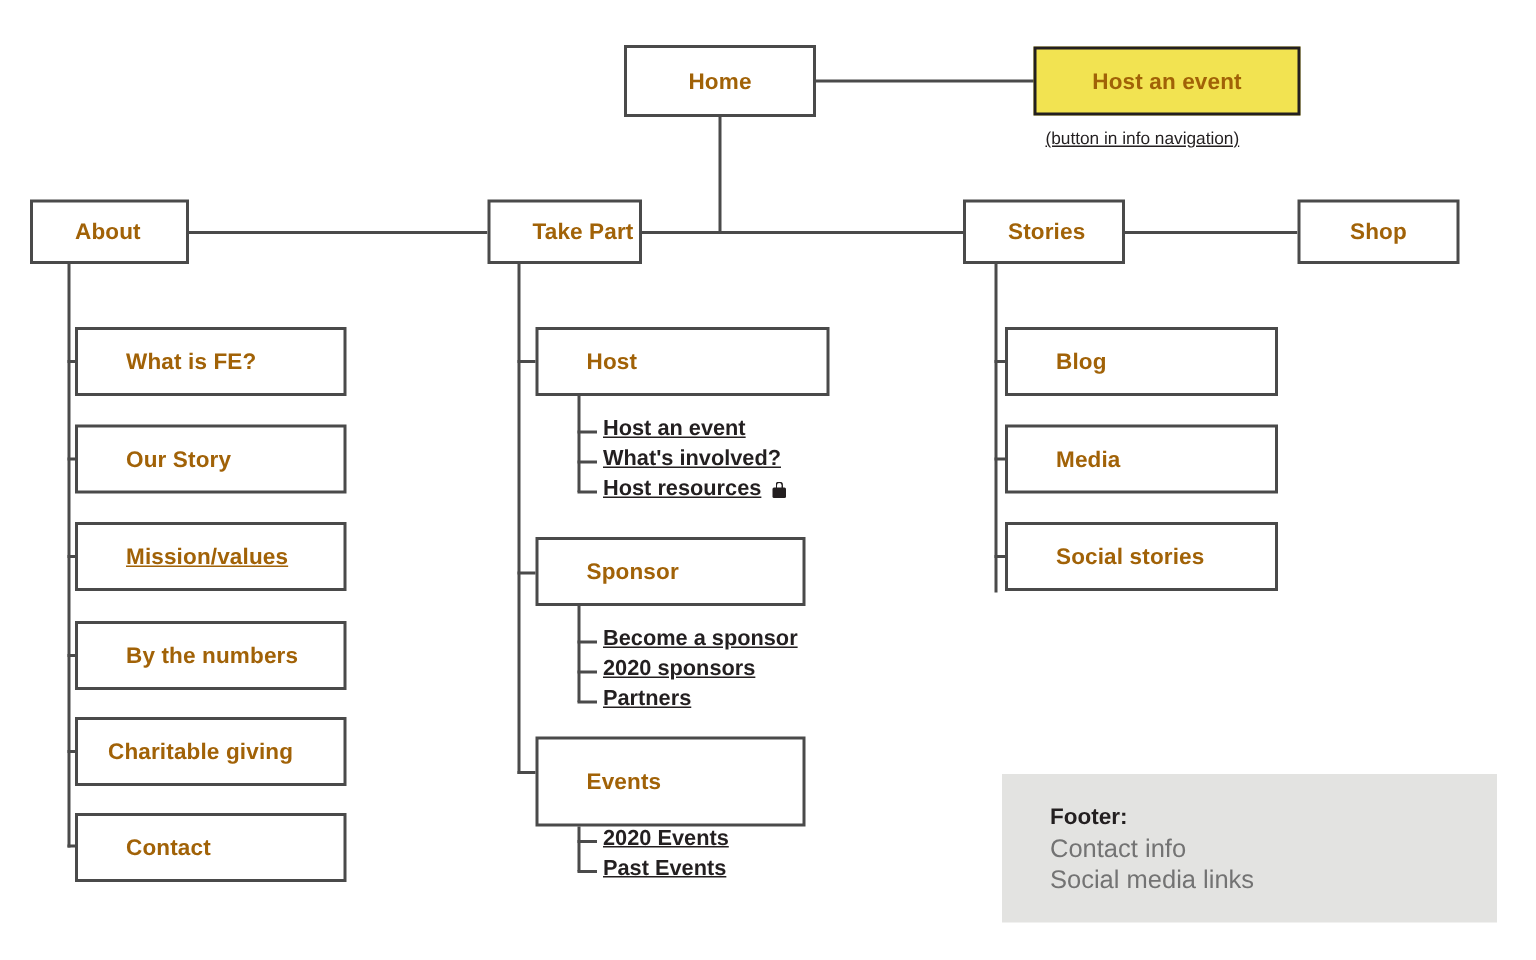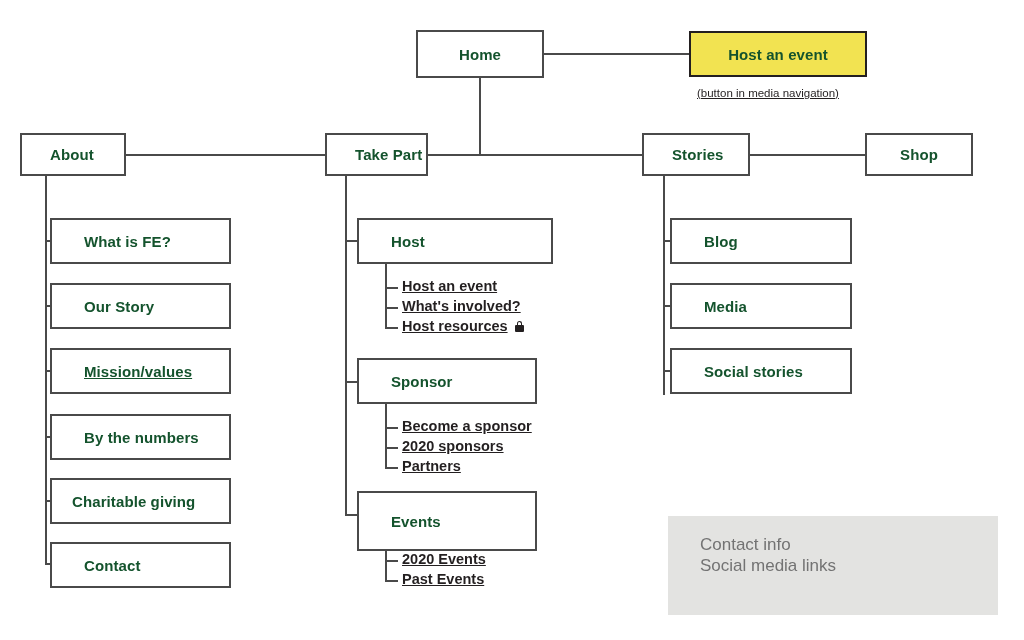--- a/index.html
+++ b/index.html
@@ -30,7 +30,7 @@
     font-weight: bold;
     font-size: 15px;
     letter-spacing: .1px;
-    color: #14532d;
+    color: #a16207;
     z-index: 3;
   }
   .node.lead {            

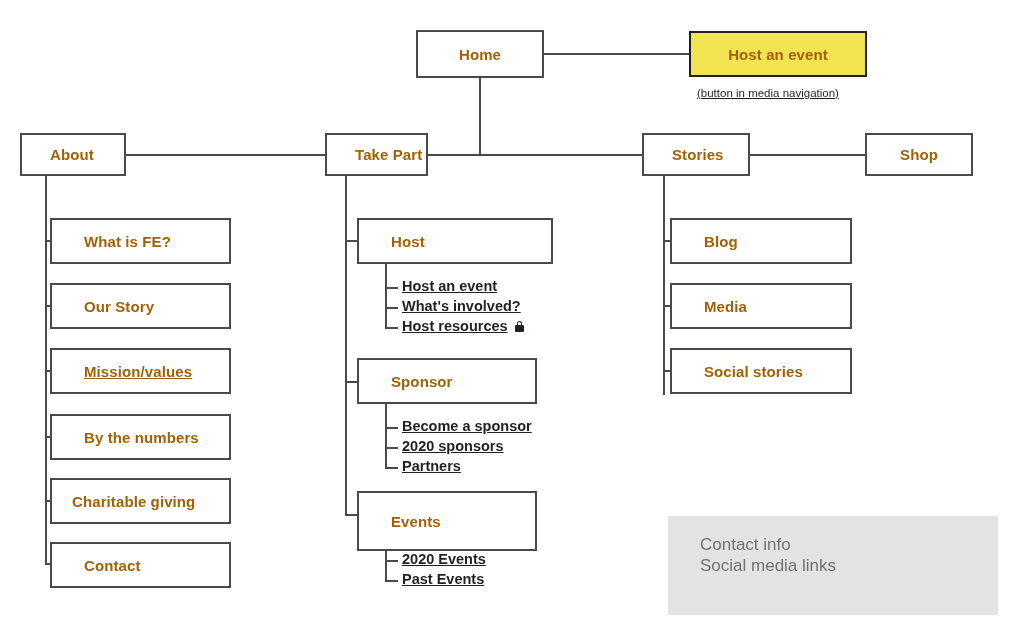--- a/index.html
+++ b/index.html
@@ -153,7 +153,7 @@
     <span>Host an event</span>
   </div>
 
-  <div class="caption" style="left:697px; top:87px;">(button in media navigation)</div>
+  <div class="caption" style="left:697px; top:87px;">(button in info navigation)</div>
 
   <div class="line vline" style="left:479px; top:78px; height:78px;"></div>
 

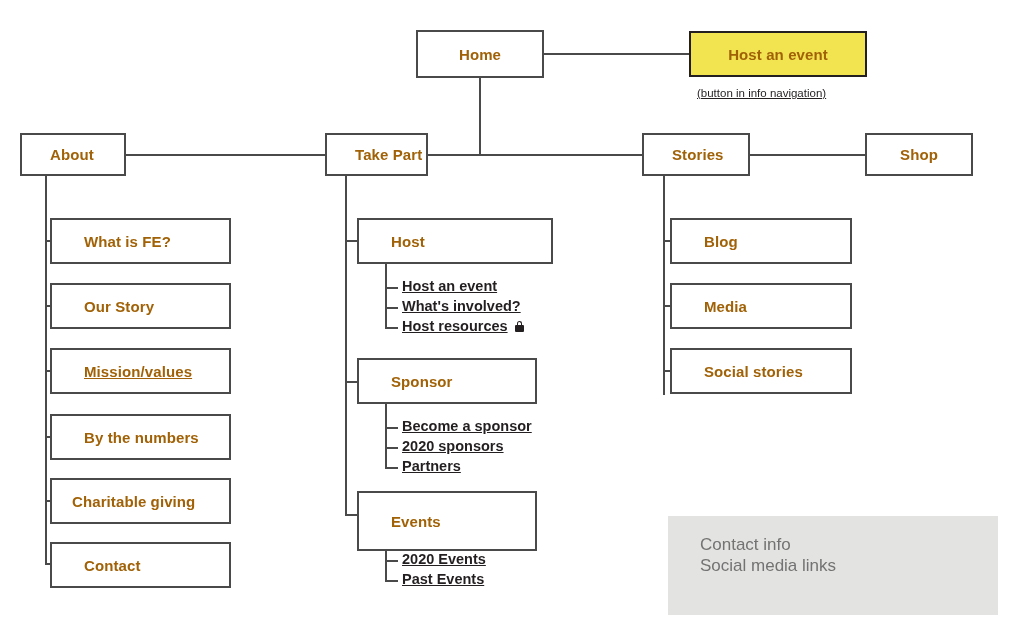--- a/index.html
+++ b/index.html
@@ -277,6 +277,7 @@
   </div>
 
   <div class="footer-block" style="left:668px; top:516px; width:330px; height:99px;">
+    <div class="footer-title">Footer:</div>
     <div class="footer-line">Contact info</div>
     <div class="footer-line">Social media links</div>
   </div>

